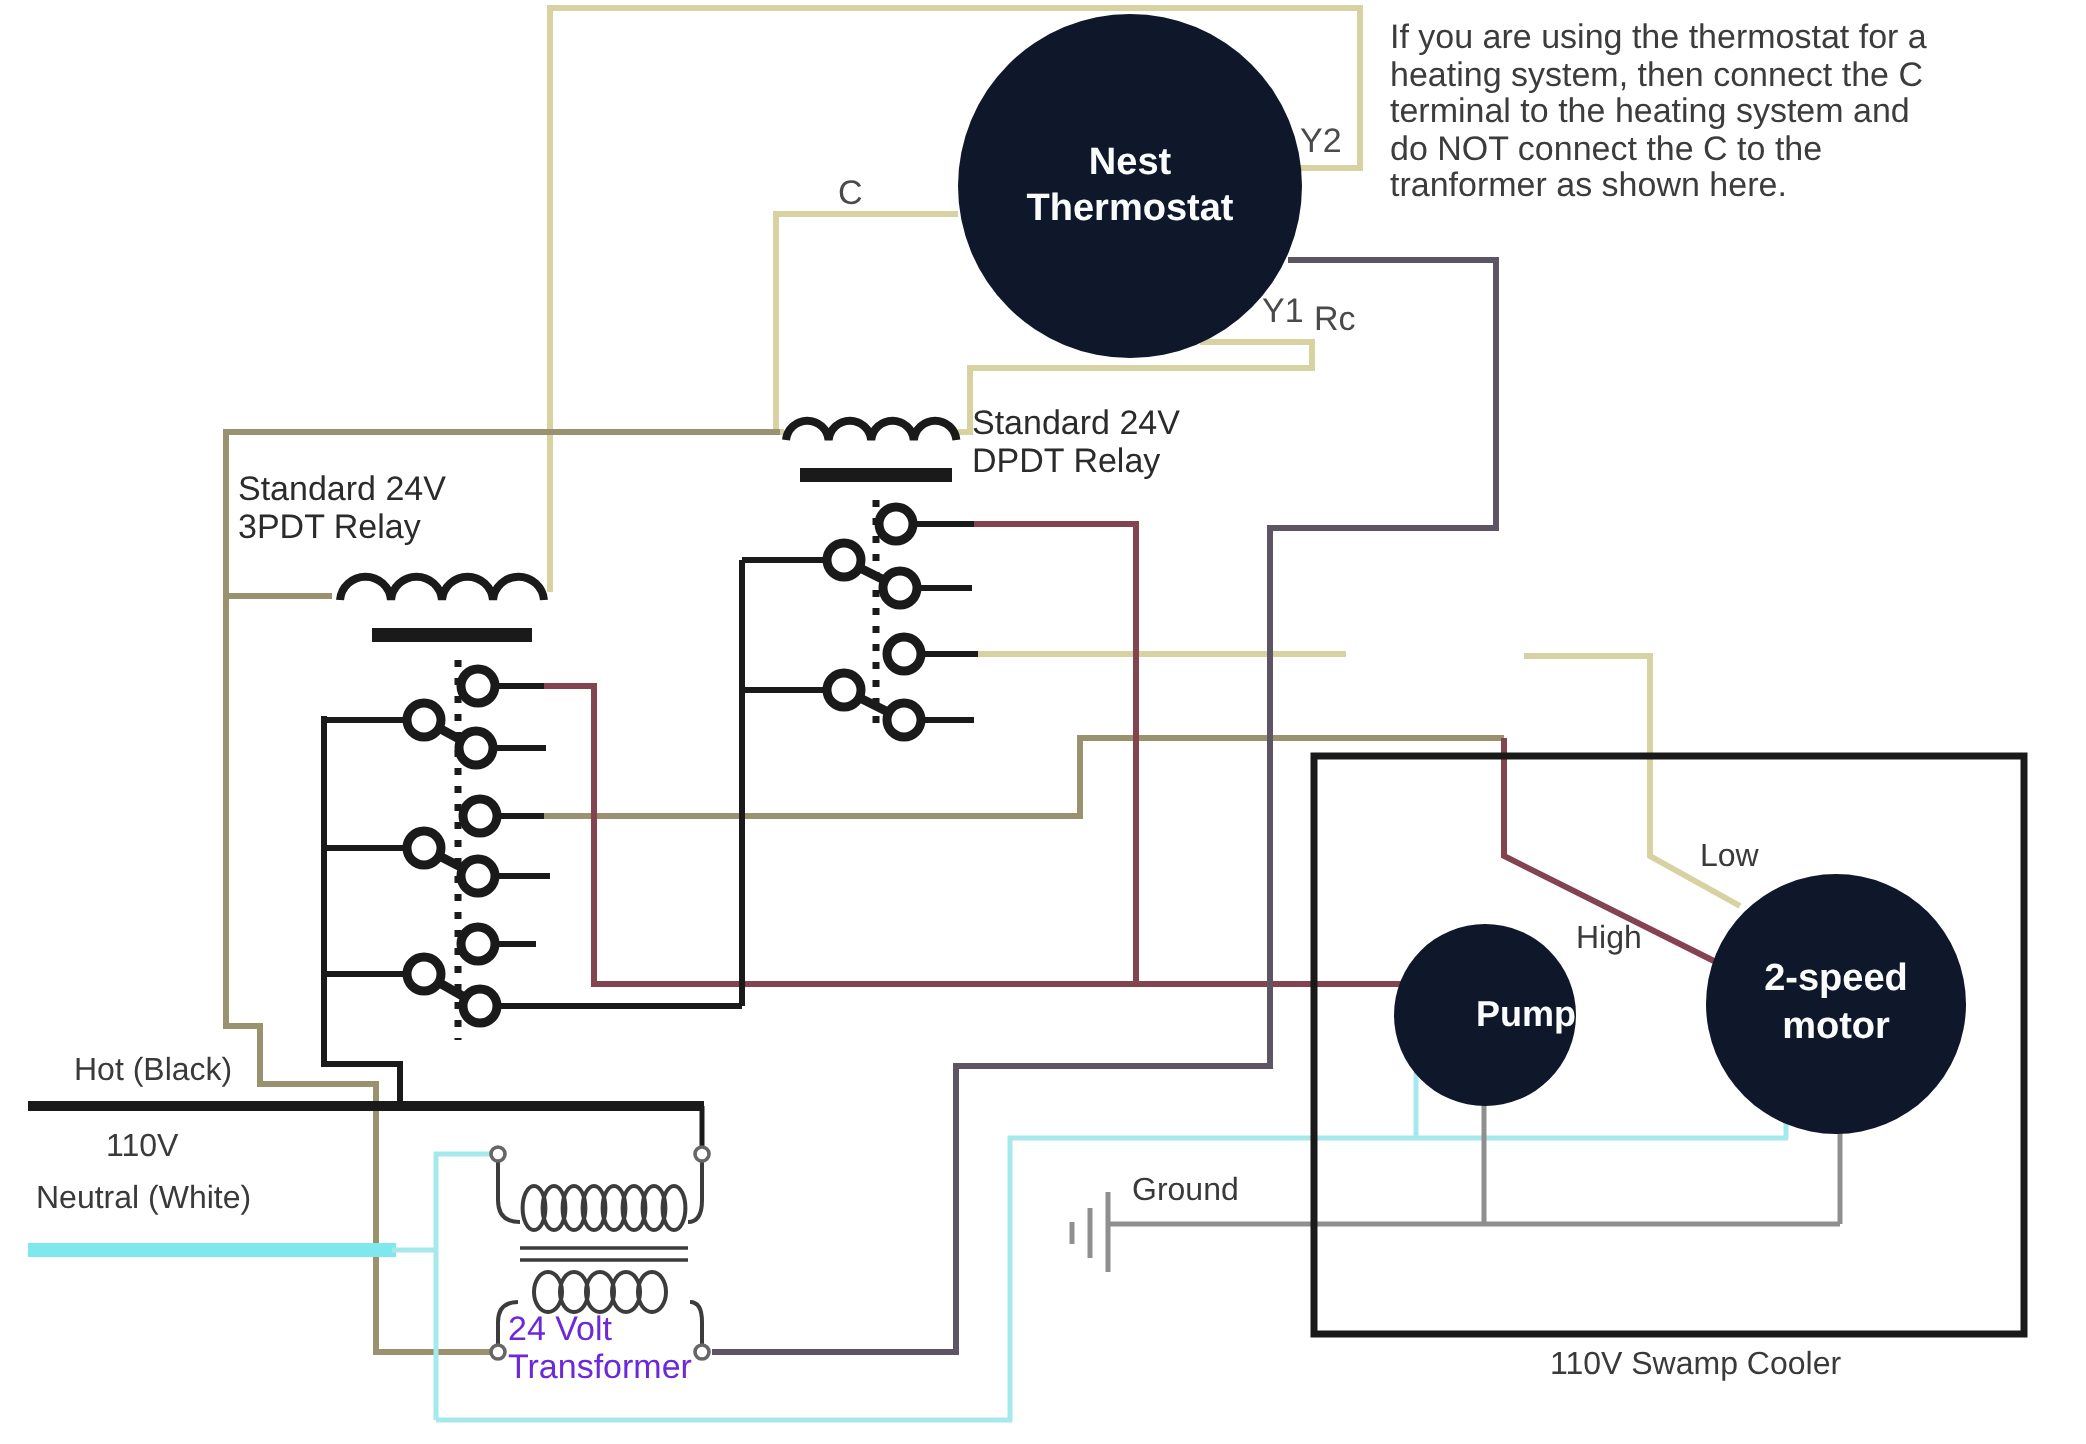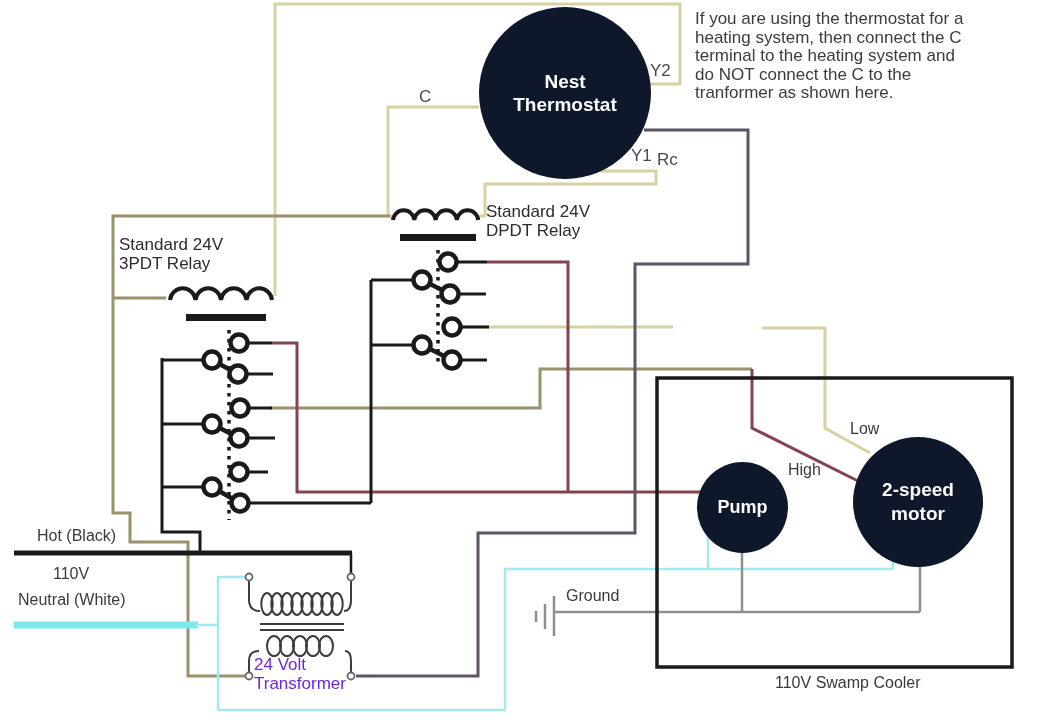--- a/index.html
+++ b/index.html
@@ -158,7 +158,7 @@
   </div>
 
 
-  <div id="pump" class="node circle" style="left:697px;top:462px;width:91px;height:91px;">
+  <div id="pump" class="node circle" style="left:697px;top:462px;width:91px;height:91px;justify-content:flex-end;">
     <div class="inner">Pump</div>
   </div>
 

